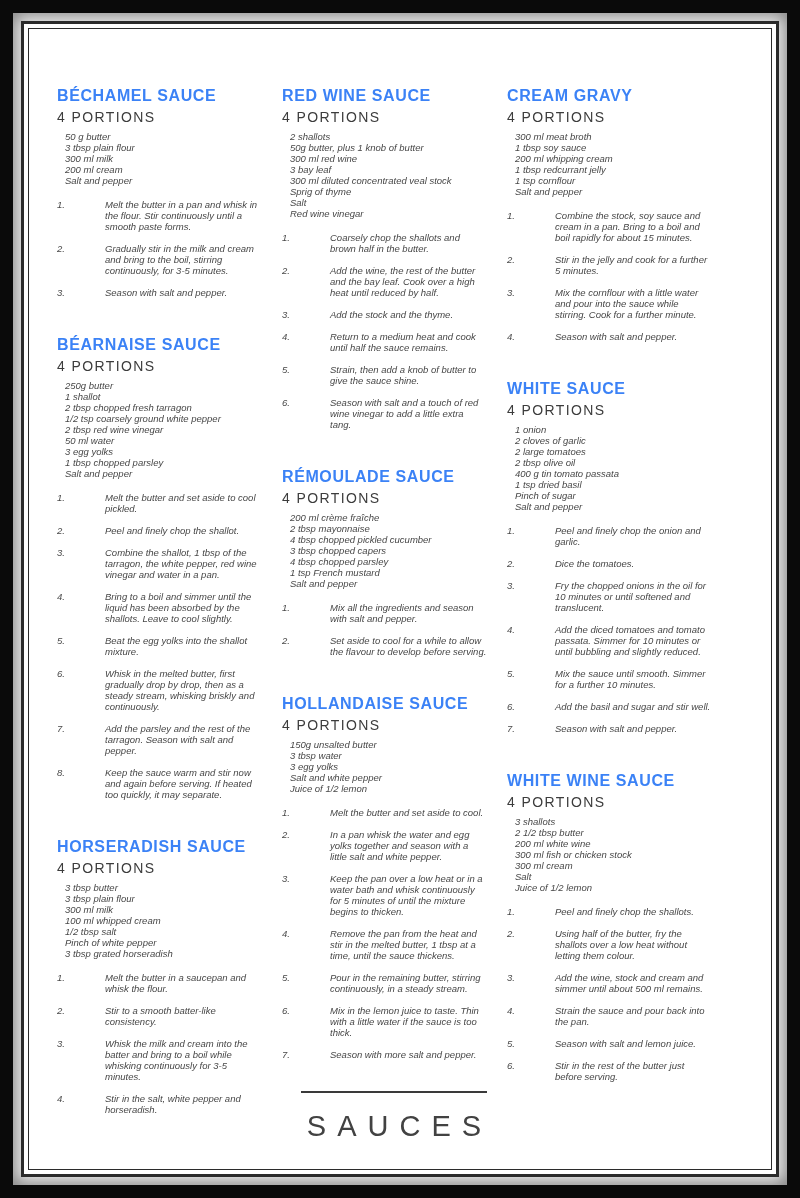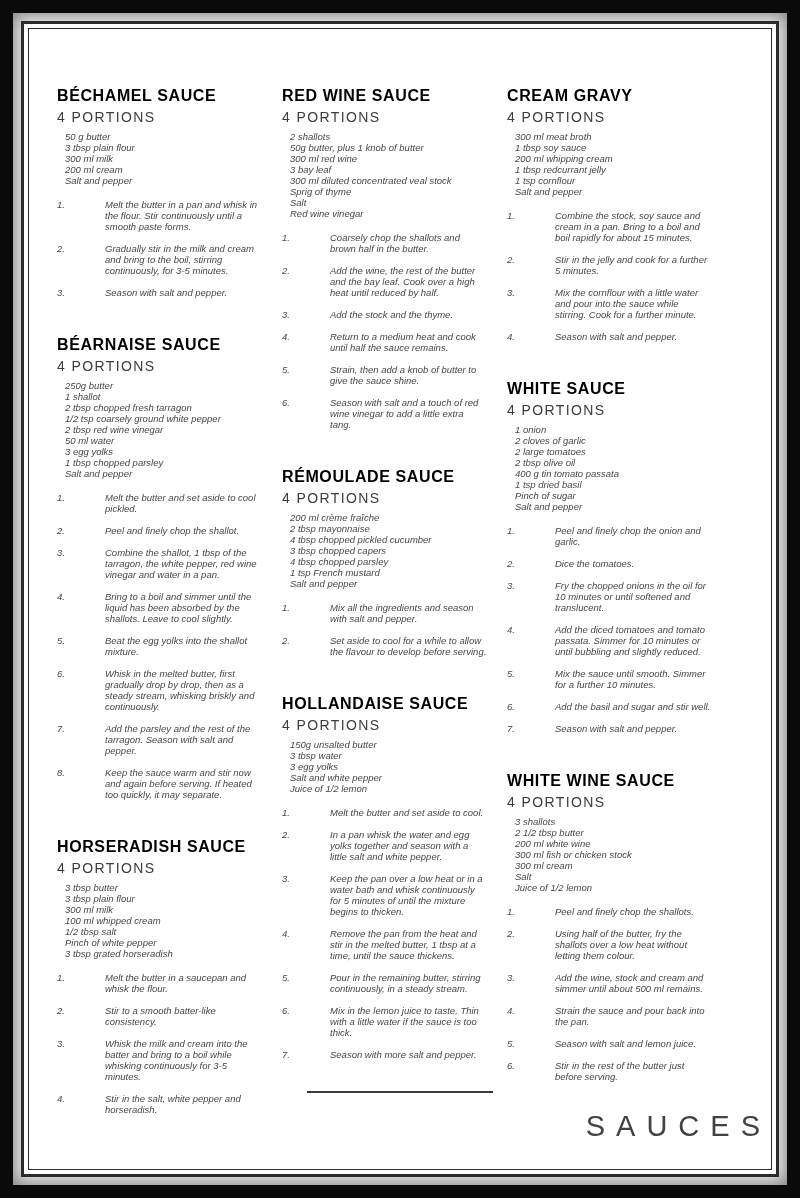--- a/index.html
+++ b/index.html
@@ -52,7 +52,7 @@
     font-size:16px;
     font-weight:700;
     letter-spacing:0.6px;
-    color:#000000;
+    color:#3b82f6;
     margin:0 0 4px 0;
   }
   .recipe-portions{

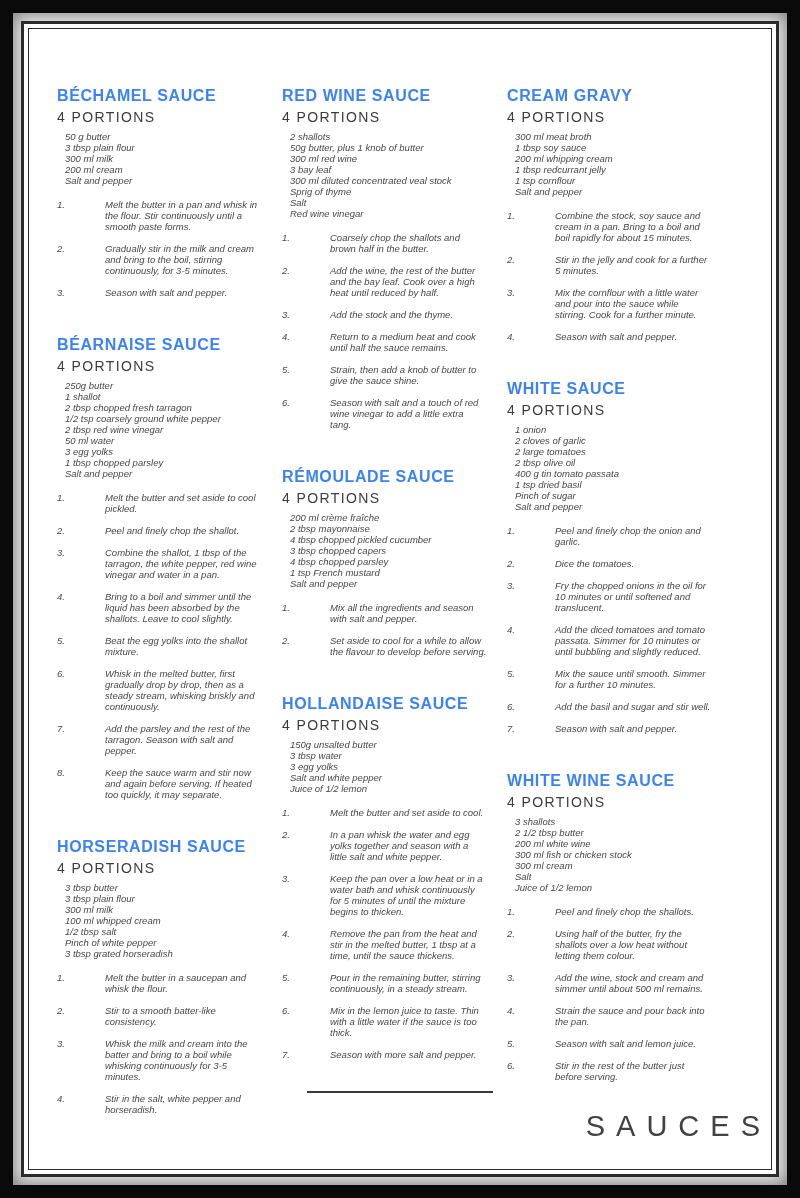--- a/index.html
+++ b/index.html
@@ -86,8 +86,8 @@
   .step-text{flex:1;margin-left:36px;}
   .footer{
     position:absolute;
-    left:0;right:0;bottom:26px;
-    text-align:right;
+    left:0;right:12px;bottom:26px;
+    text-align:center;
   }
   .footer-rule{
     width:186px;height:2px;

